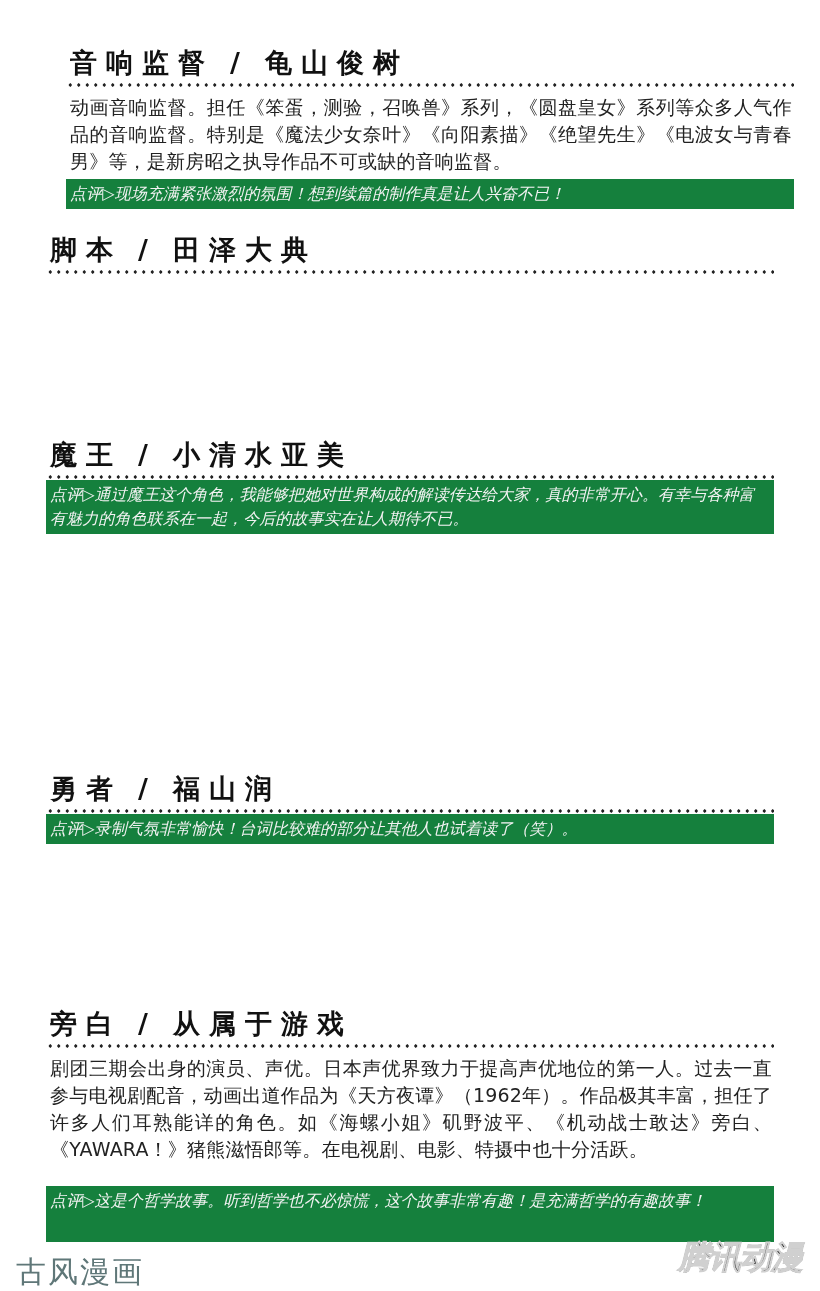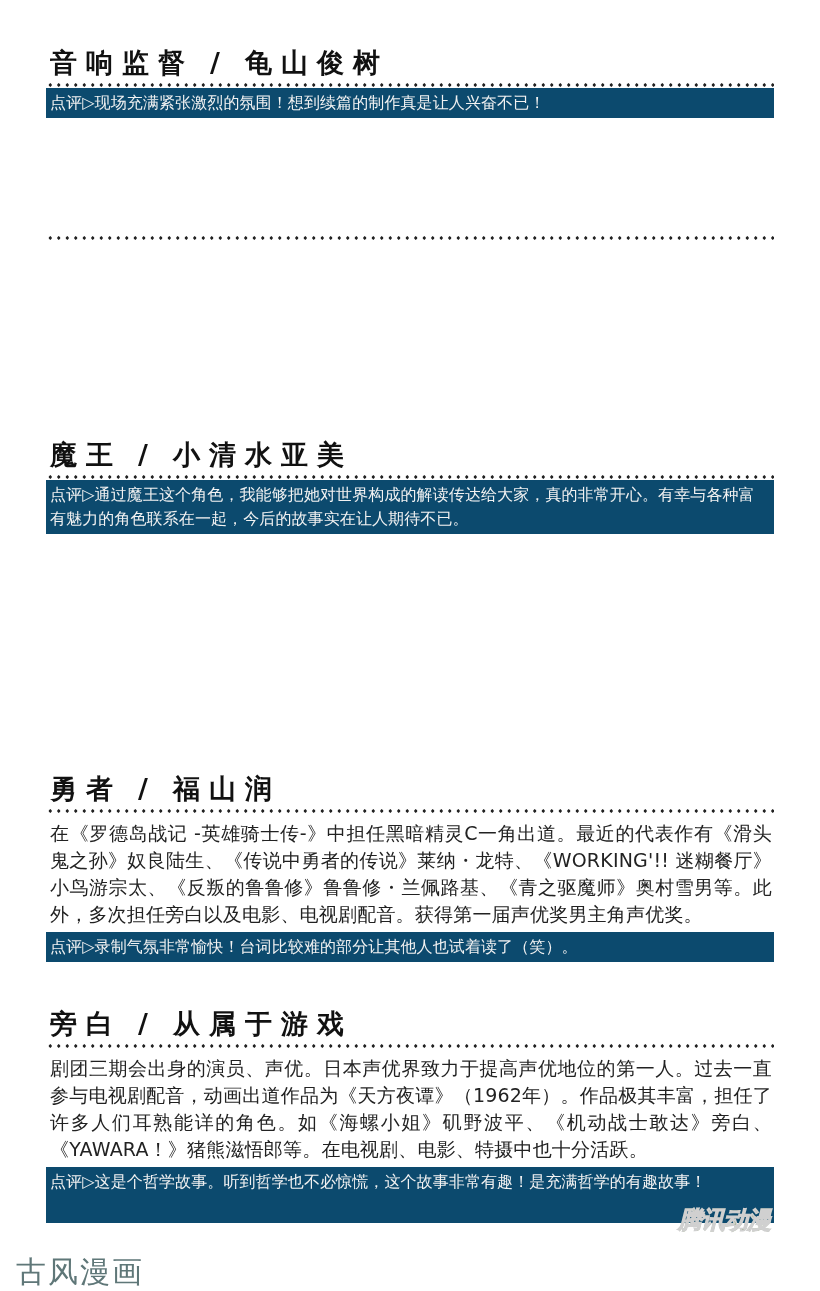--- a/index.html
+++ b/index.html
@@ -26,7 +26,7 @@
 </head>
 <body>
 
-<div class="section" style="top:46px;">
+<div class="section" style="top:46px;margin-left:20px;">
   <div class="title"><span>音响监督</span><span class="sep" style="margin-left:16px;margin-right:16px;">/</span><span>龟山俊树</span></div>
   <div class="dots"></div>
   <div class="comment">点评▷现场充满紧张激烈的氛围！想到续篇的制作真是让人兴奋不已！</div>

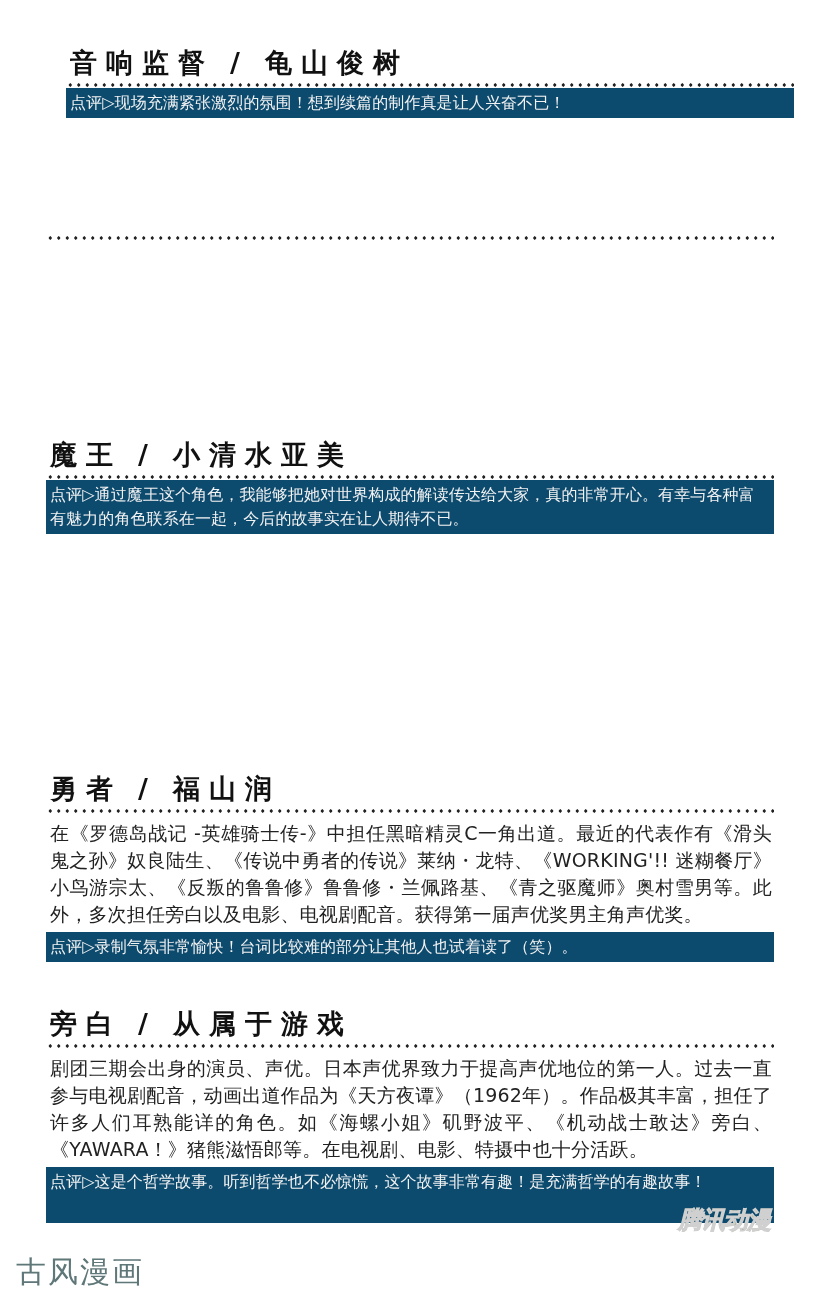--- a/index.html
+++ b/index.html
@@ -29,6 +29,7 @@
 <div class="section" style="top:46px;margin-left:20px;">
   <div class="title"><span>音响监督</span><span class="sep" style="margin-left:16px;margin-right:16px;">/</span><span>龟山俊树</span></div>
   <div class="dots"></div>
+  <div class="body">动画音响监督。担任《笨蛋，测验，召唤兽》系列，《圆盘皇女》系列等众多人气作品的音响监督。特别是《魔法少女奈叶》《向阳素描》《绝望先生》《电波女与青春男》等，是新房昭之执导作品不可或缺的音响监督。</div>
   <div class="comment">点评▷现场充满紧张激烈的氛围！想到续篇的制作真是让人兴奋不已！</div>
 </div>
 

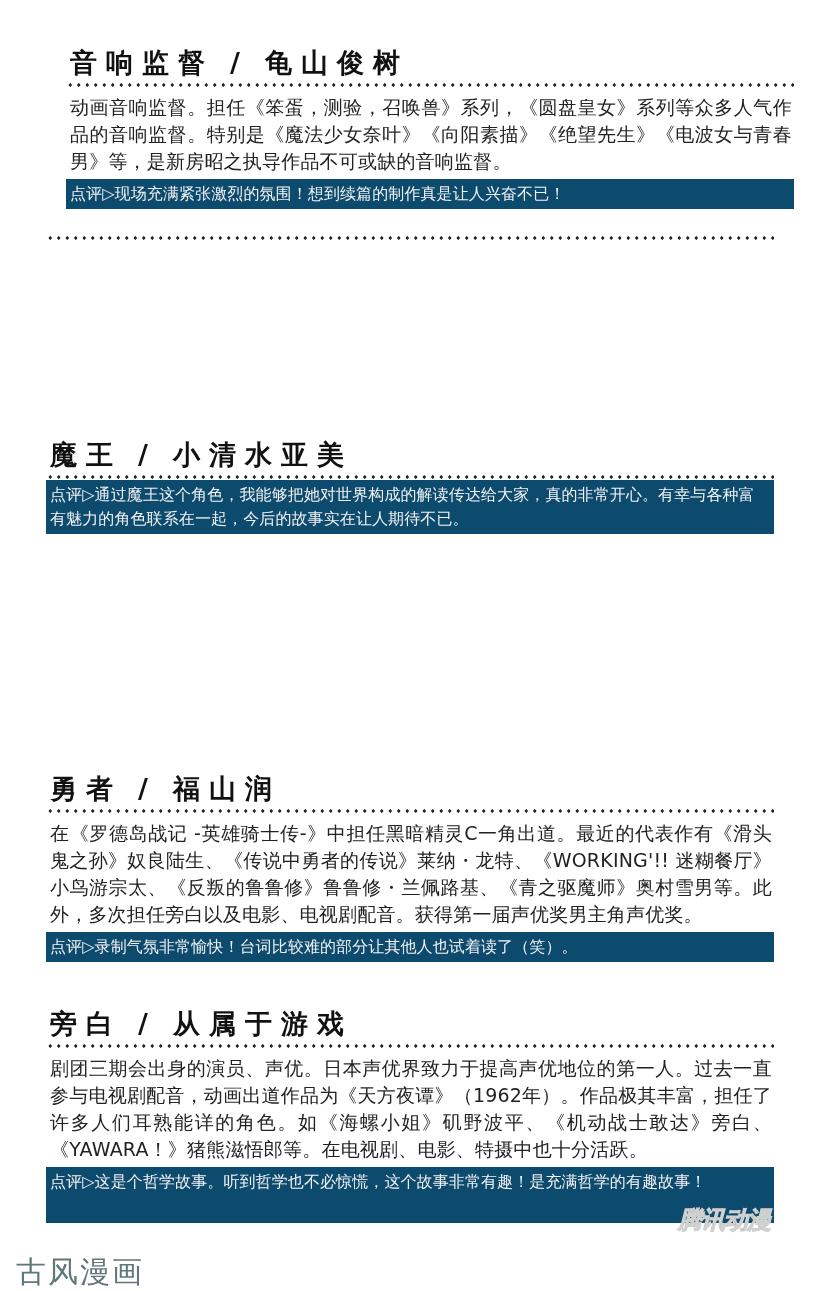--- a/index.html
+++ b/index.html
@@ -15,8 +15,8 @@
           background-size: 8.5px 6px; background-repeat: repeat-x; }
   .body { font-size: 19px; line-height: 27px; padding: 6px 2px 4px 4px; color: #222;
           text-align: justify; letter-spacing: 0.2px; }
-  .comment { background: #0c4a6e; color: #f2f2f2; font-size: 16px; line-height: 24px;
-             padding: 3px 6px 3px 4px; letter-spacing: 0.1px; }
+  .comment { background: #15803d; color: #f2f2f2; font-size: 16px; line-height: 24px;
+             padding: 3px 6px 3px 4px; letter-spacing: 0.1px; font-style: italic; }
   .footer-logo { position: absolute; left: 16px; top: 1252px; font-family: "DejaVu Serif", serif;
                  font-size: 30px; color: #5f7778; letter-spacing: 2px; }
   .watermark { position: absolute; left: 678px; top: 1204px; font-family: "DejaVu Sans", sans-serif;

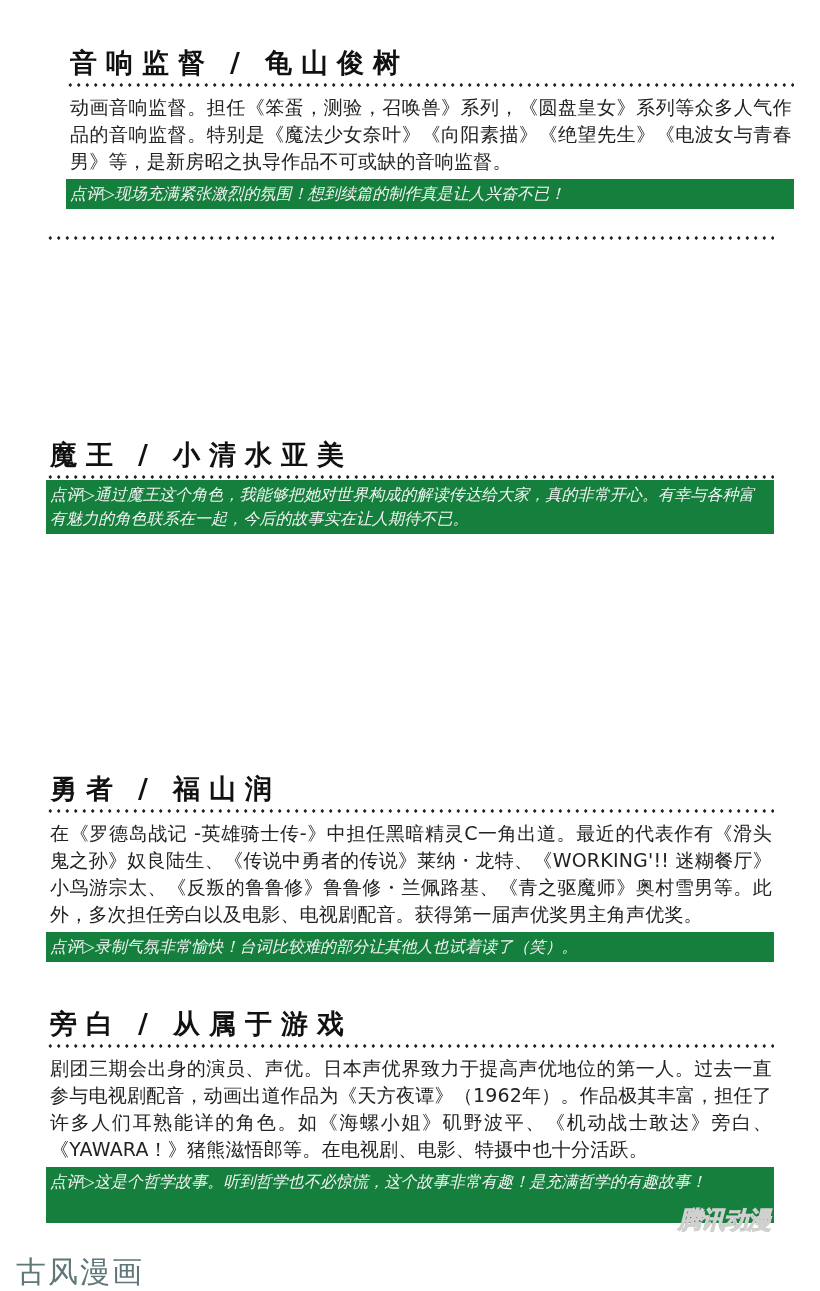--- a/index.html
+++ b/index.html
@@ -34,6 +34,7 @@
 </div>
 
 <div class="section" style="top:233px;">
+  <div class="title"><span>脚本</span><span class="sep" style="margin-left:16px;margin-right:16px;">/</span><span>田泽大典</span></div>
   <div class="dots"></div>
 </div>
 

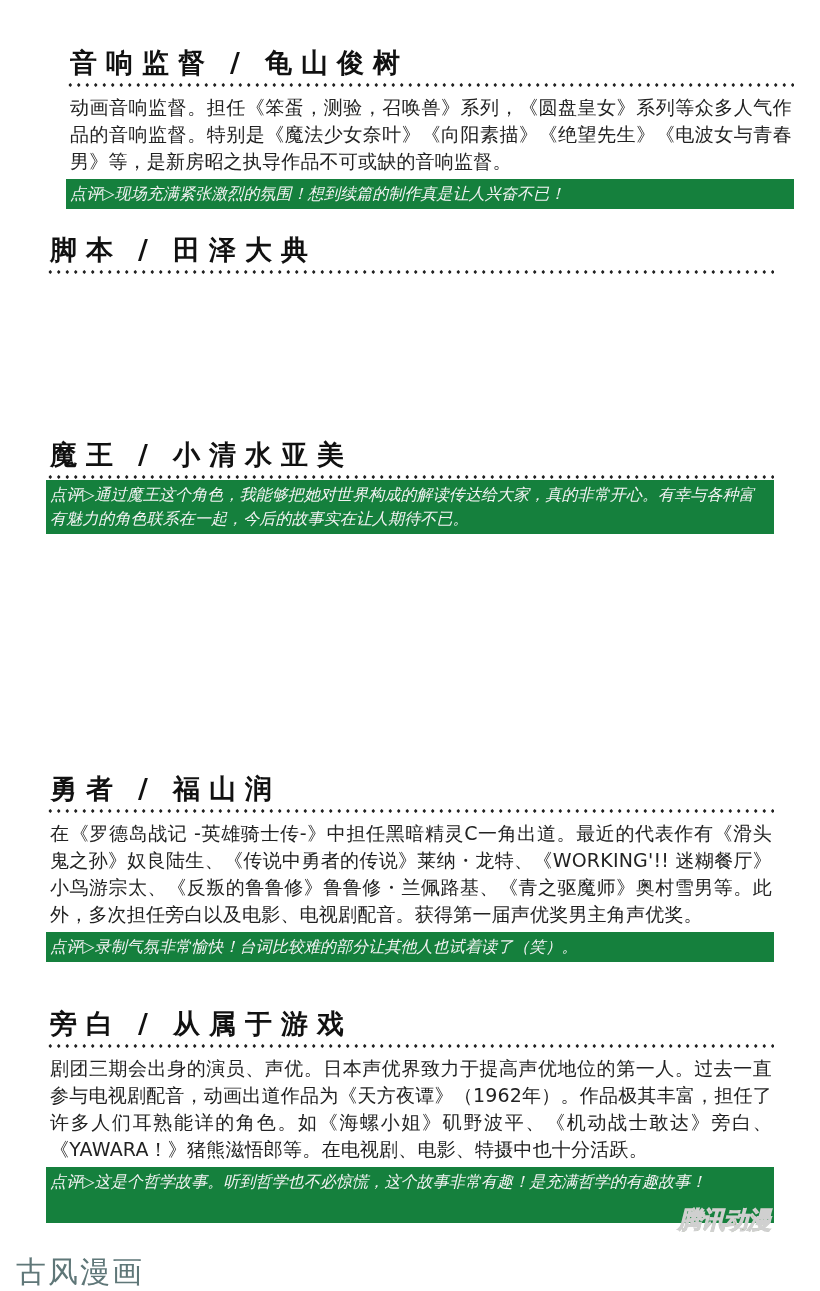--- a/index.html
+++ b/index.html
@@ -47,7 +47,6 @@
 <div class="section" style="top:772px;">
   <div class="title"><span>勇者</span><span class="sep" style="margin-left:16px;margin-right:16px;">/</span><span>福山润</span></div>
   <div class="dots"></div>
-  <div class="body">在《罗德岛战记 -英雄骑士传-》中担任黑暗精灵C一角出道。最近的代表作有《滑头鬼之孙》奴良陆生、《传说中勇者的传说》莱纳・龙特、《WORKING'!! 迷糊餐厅》小鸟游宗太、《反叛的鲁鲁修》鲁鲁修・兰佩路基、《青之驱魔师》奥村雪男等。此外，多次担任旁白以及电影、电视剧配音。获得第一届声优奖男主角声优奖。</div>
   <div class="comment">点评▷录制气氛非常愉快！台词比较难的部分让其他人也试着读了（笑）。</div>
 </div>
 

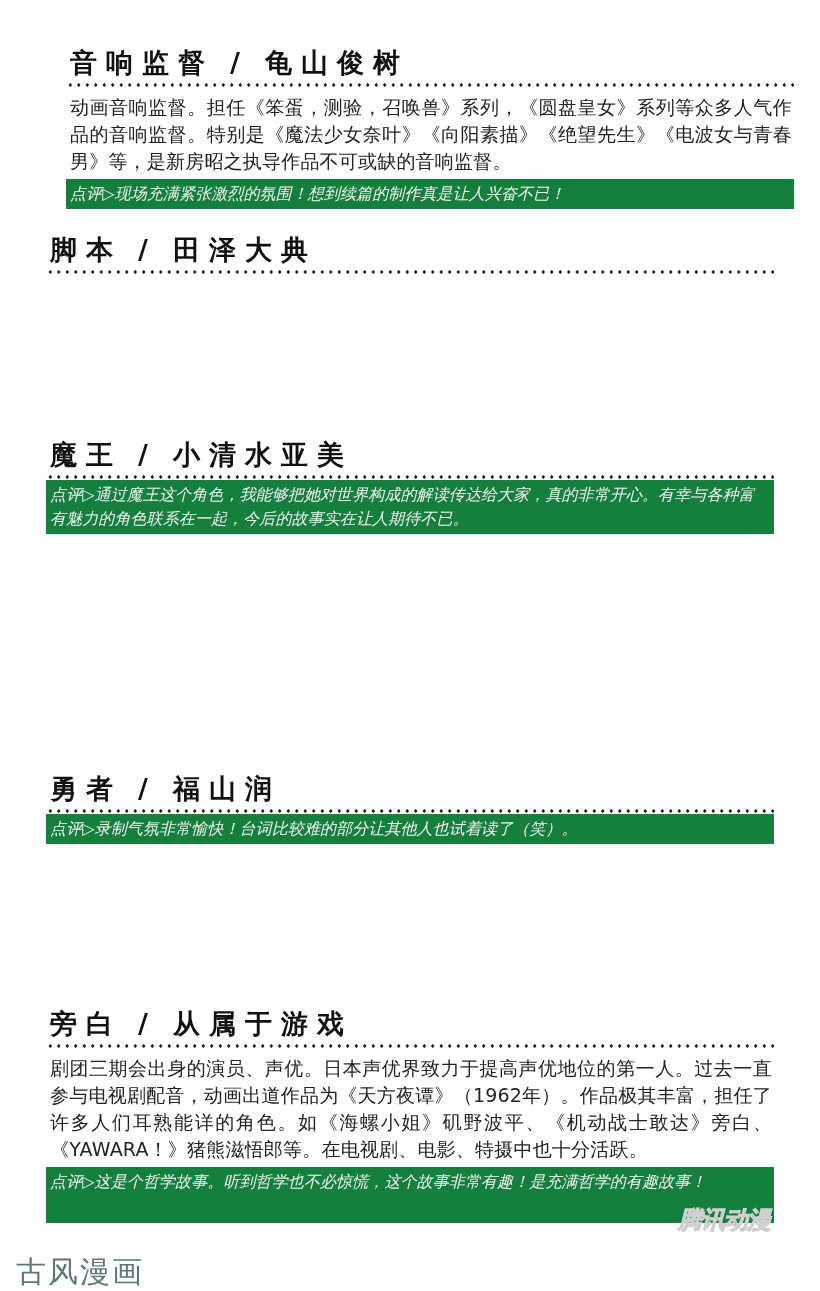--- a/index.html
+++ b/index.html
@@ -54,7 +54,7 @@
   <div class="title"><span>旁白</span><span class="sep" style="margin-left:16px;margin-right:16px;">/</span><span>从属于游戏</span></div>
   <div class="dots"></div>
   <div class="body">剧团三期会出身的演员、声优。日本声优界致力于提高声优地位的第一人。过去一直参与电视剧配音，动画出道作品为《天方夜谭》（1962年）。作品极其丰富，担任了许多人们耳熟能详的角色。如《海螺小姐》矶野波平、《机动战士敢达》旁白、《YAWARA！》猪熊滋悟郎等。在电视剧、电影、特摄中也十分活跃。</div>
-  <div class="comment" style="min-height:50px;">点评▷这是个哲学故事。听到哲学也不必惊慌，这个故事非常有趣！是充满哲学的有趣故事！</div>
+  <div class="comment" style="min-height:50px;margin-top:19px;">点评▷这是个哲学故事。听到哲学也不必惊慌，这个故事非常有趣！是充满哲学的有趣故事！</div>
 </div>
 
 <div class="watermark">腾讯动漫</div>

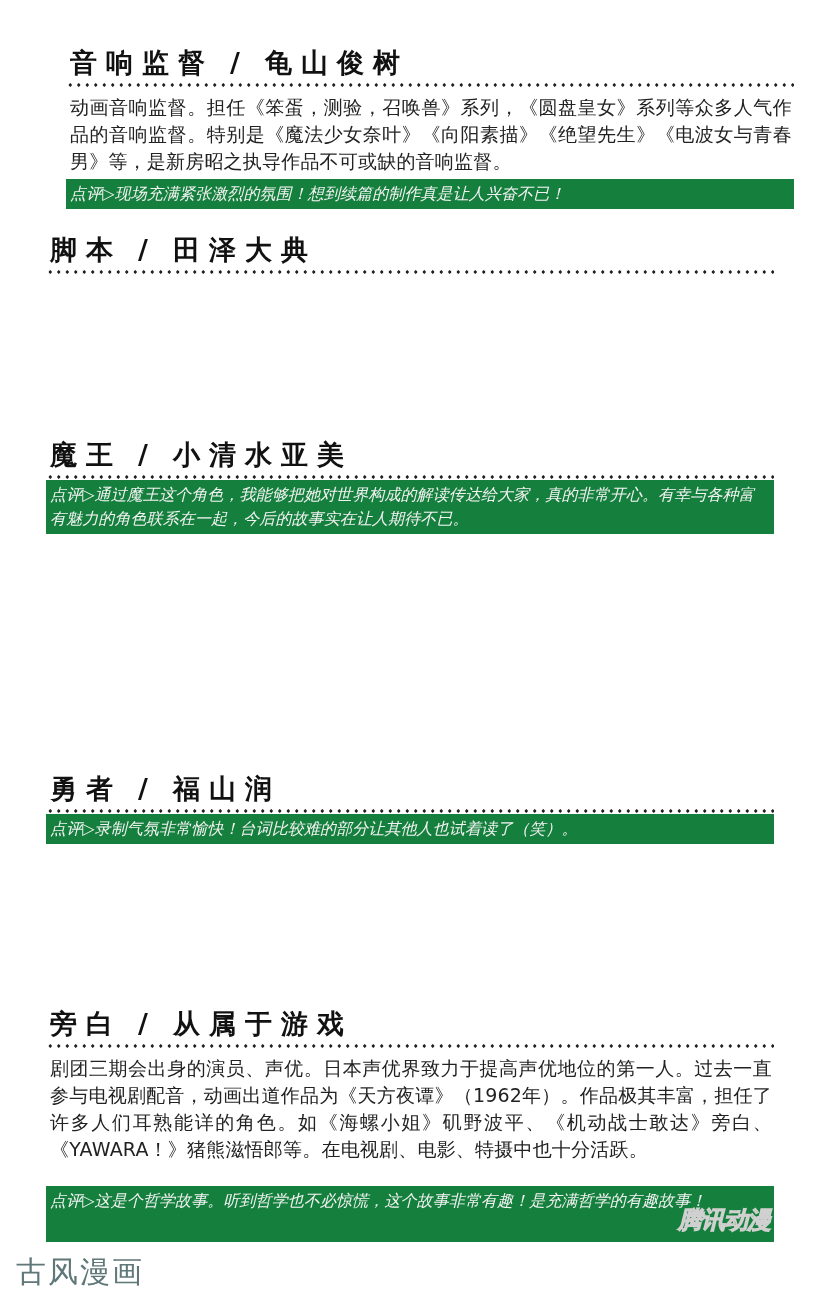--- a/index.html
+++ b/index.html
@@ -19,8 +19,8 @@
              padding: 3px 6px 3px 4px; letter-spacing: 0.1px; font-style: italic; }
   .footer-logo { position: absolute; left: 16px; top: 1252px; font-family: "DejaVu Serif", serif;
                  font-size: 30px; color: #5f7778; letter-spacing: 2px; }
-  .watermark { position: absolute; left: 678px; top: 1204px; font-family: "DejaVu Sans", sans-serif;
-               font-weight: bold; font-style: italic; font-size: 24px; color: #4d7c0f;
+  .watermark { position: absolute; left: 678px; top: 1236px; font-family: "DejaVu Sans", sans-serif;
+               font-weight: bold; font-style: italic; font-size: 32px; color: #000000;
                -webkit-text-stroke: 1px #d0d0d0; letter-spacing: -1px; }
 </style>
 </head>

